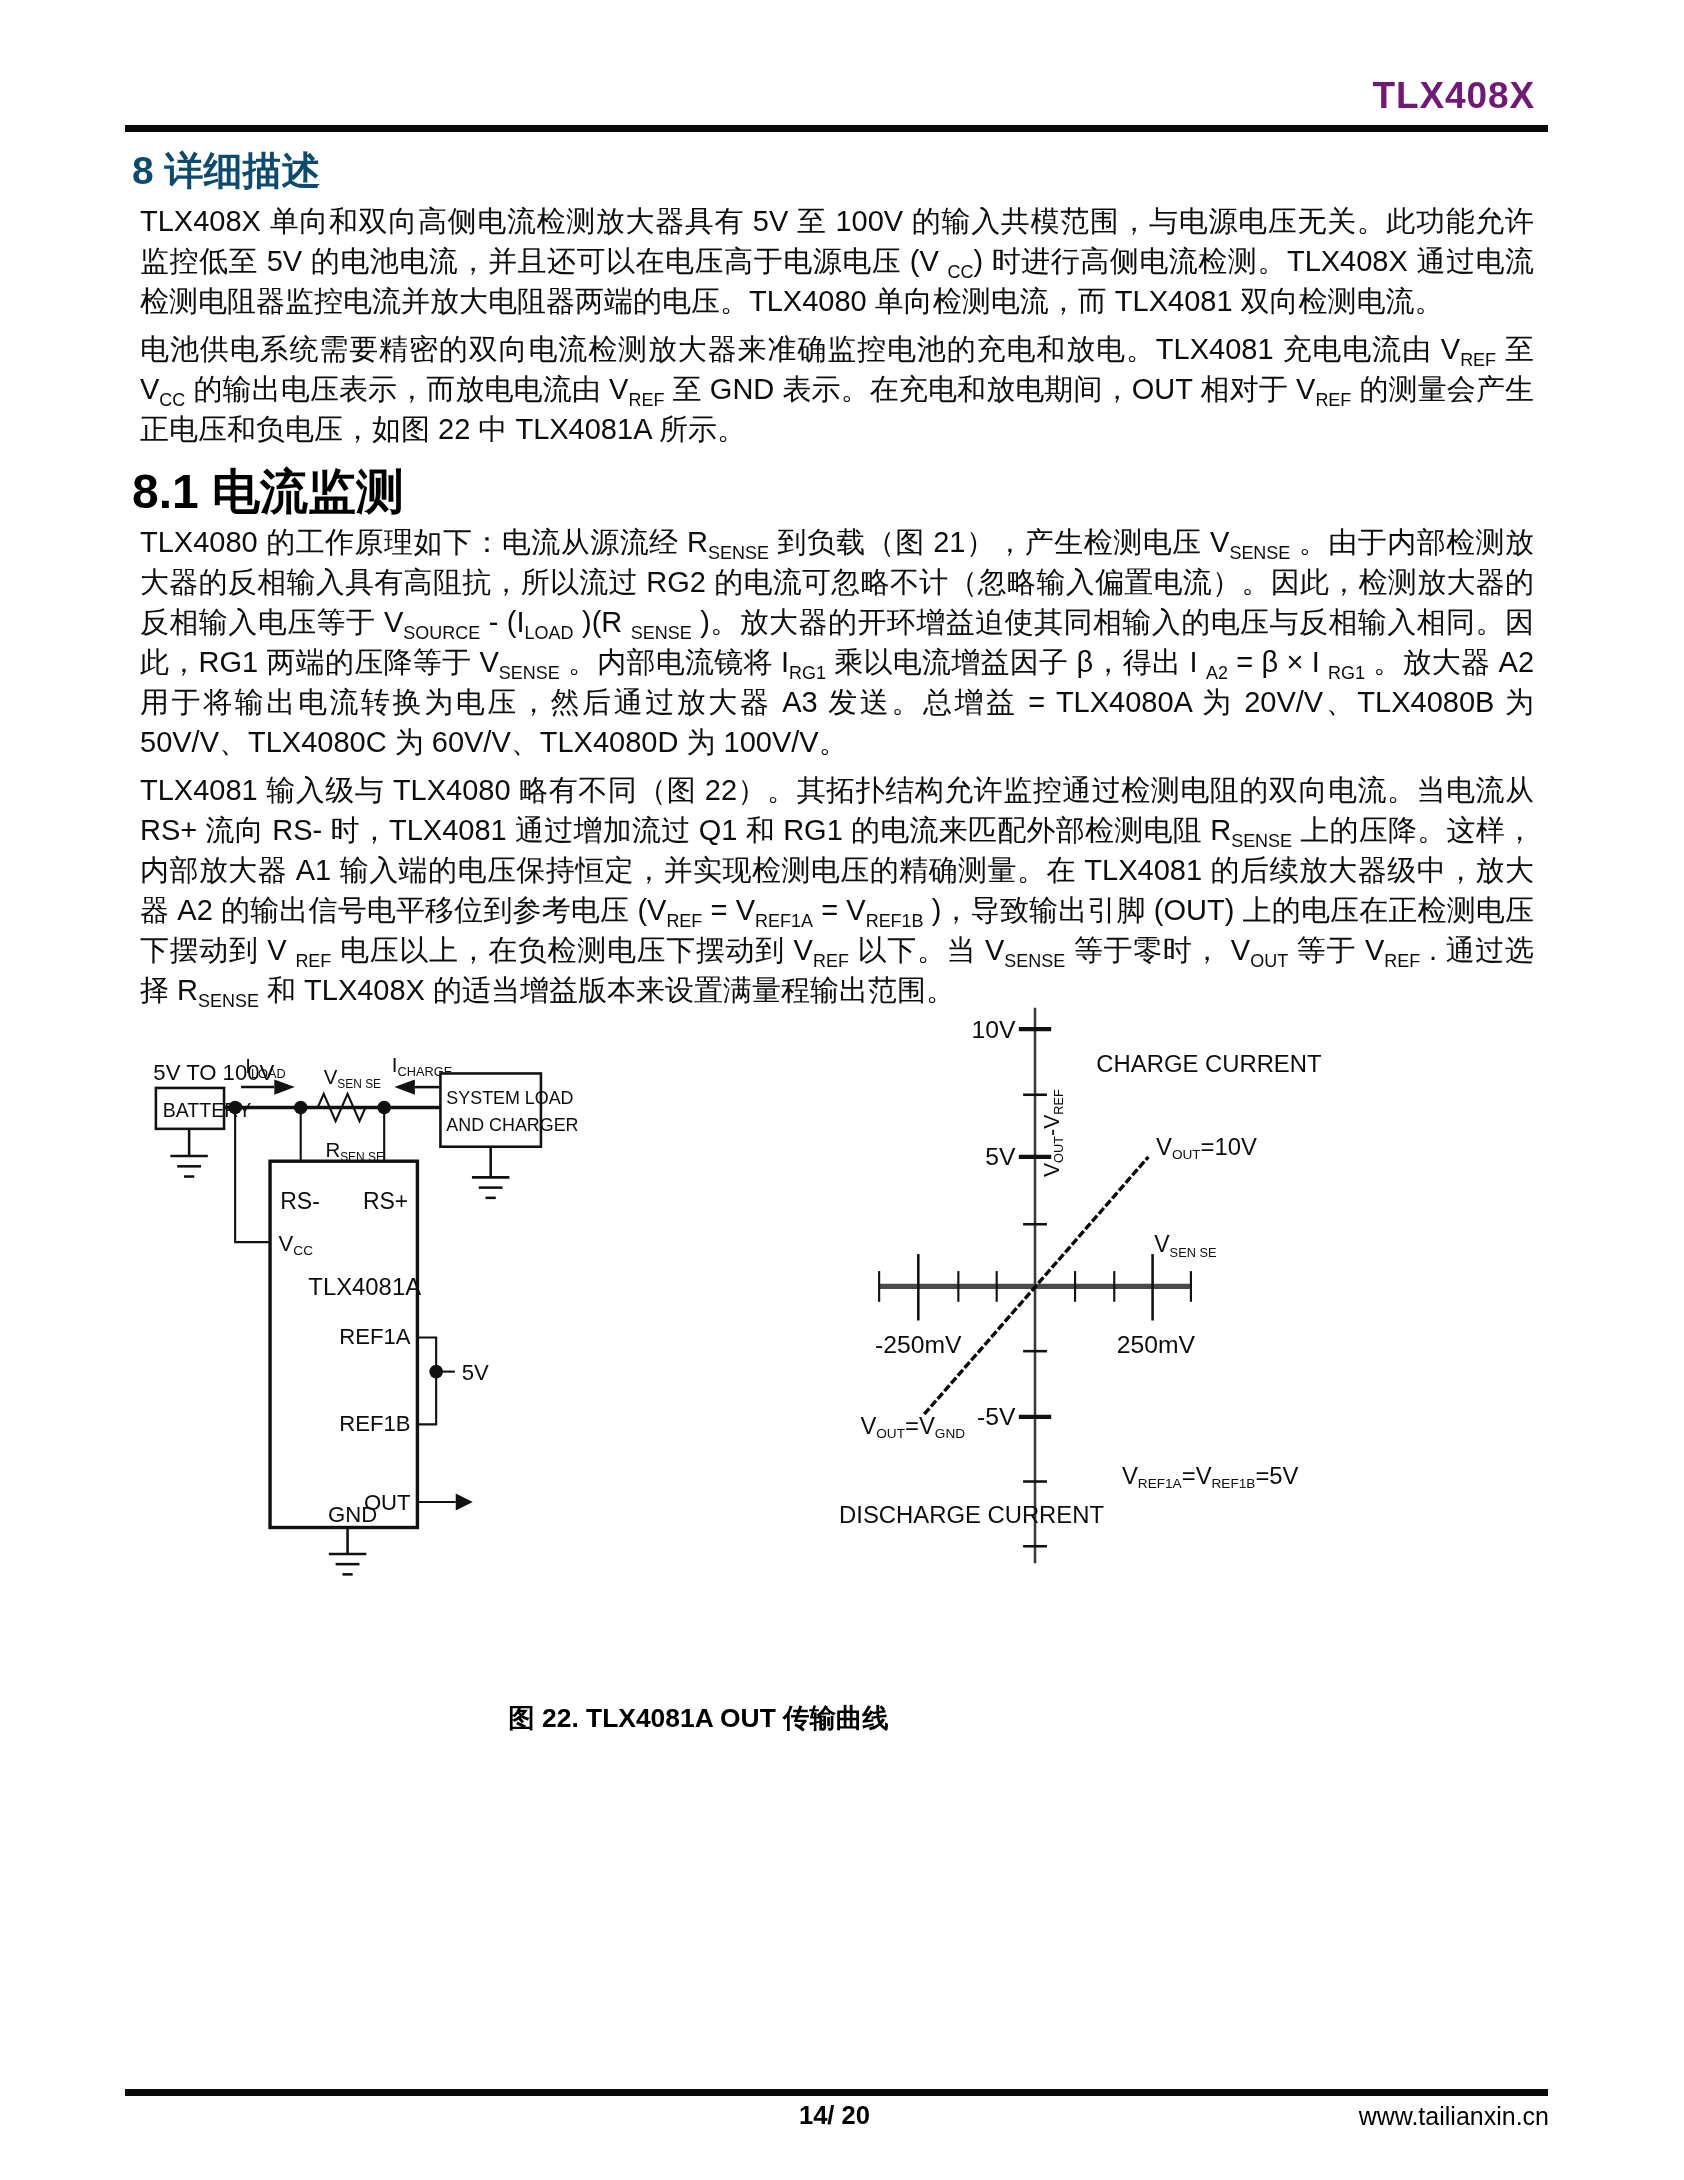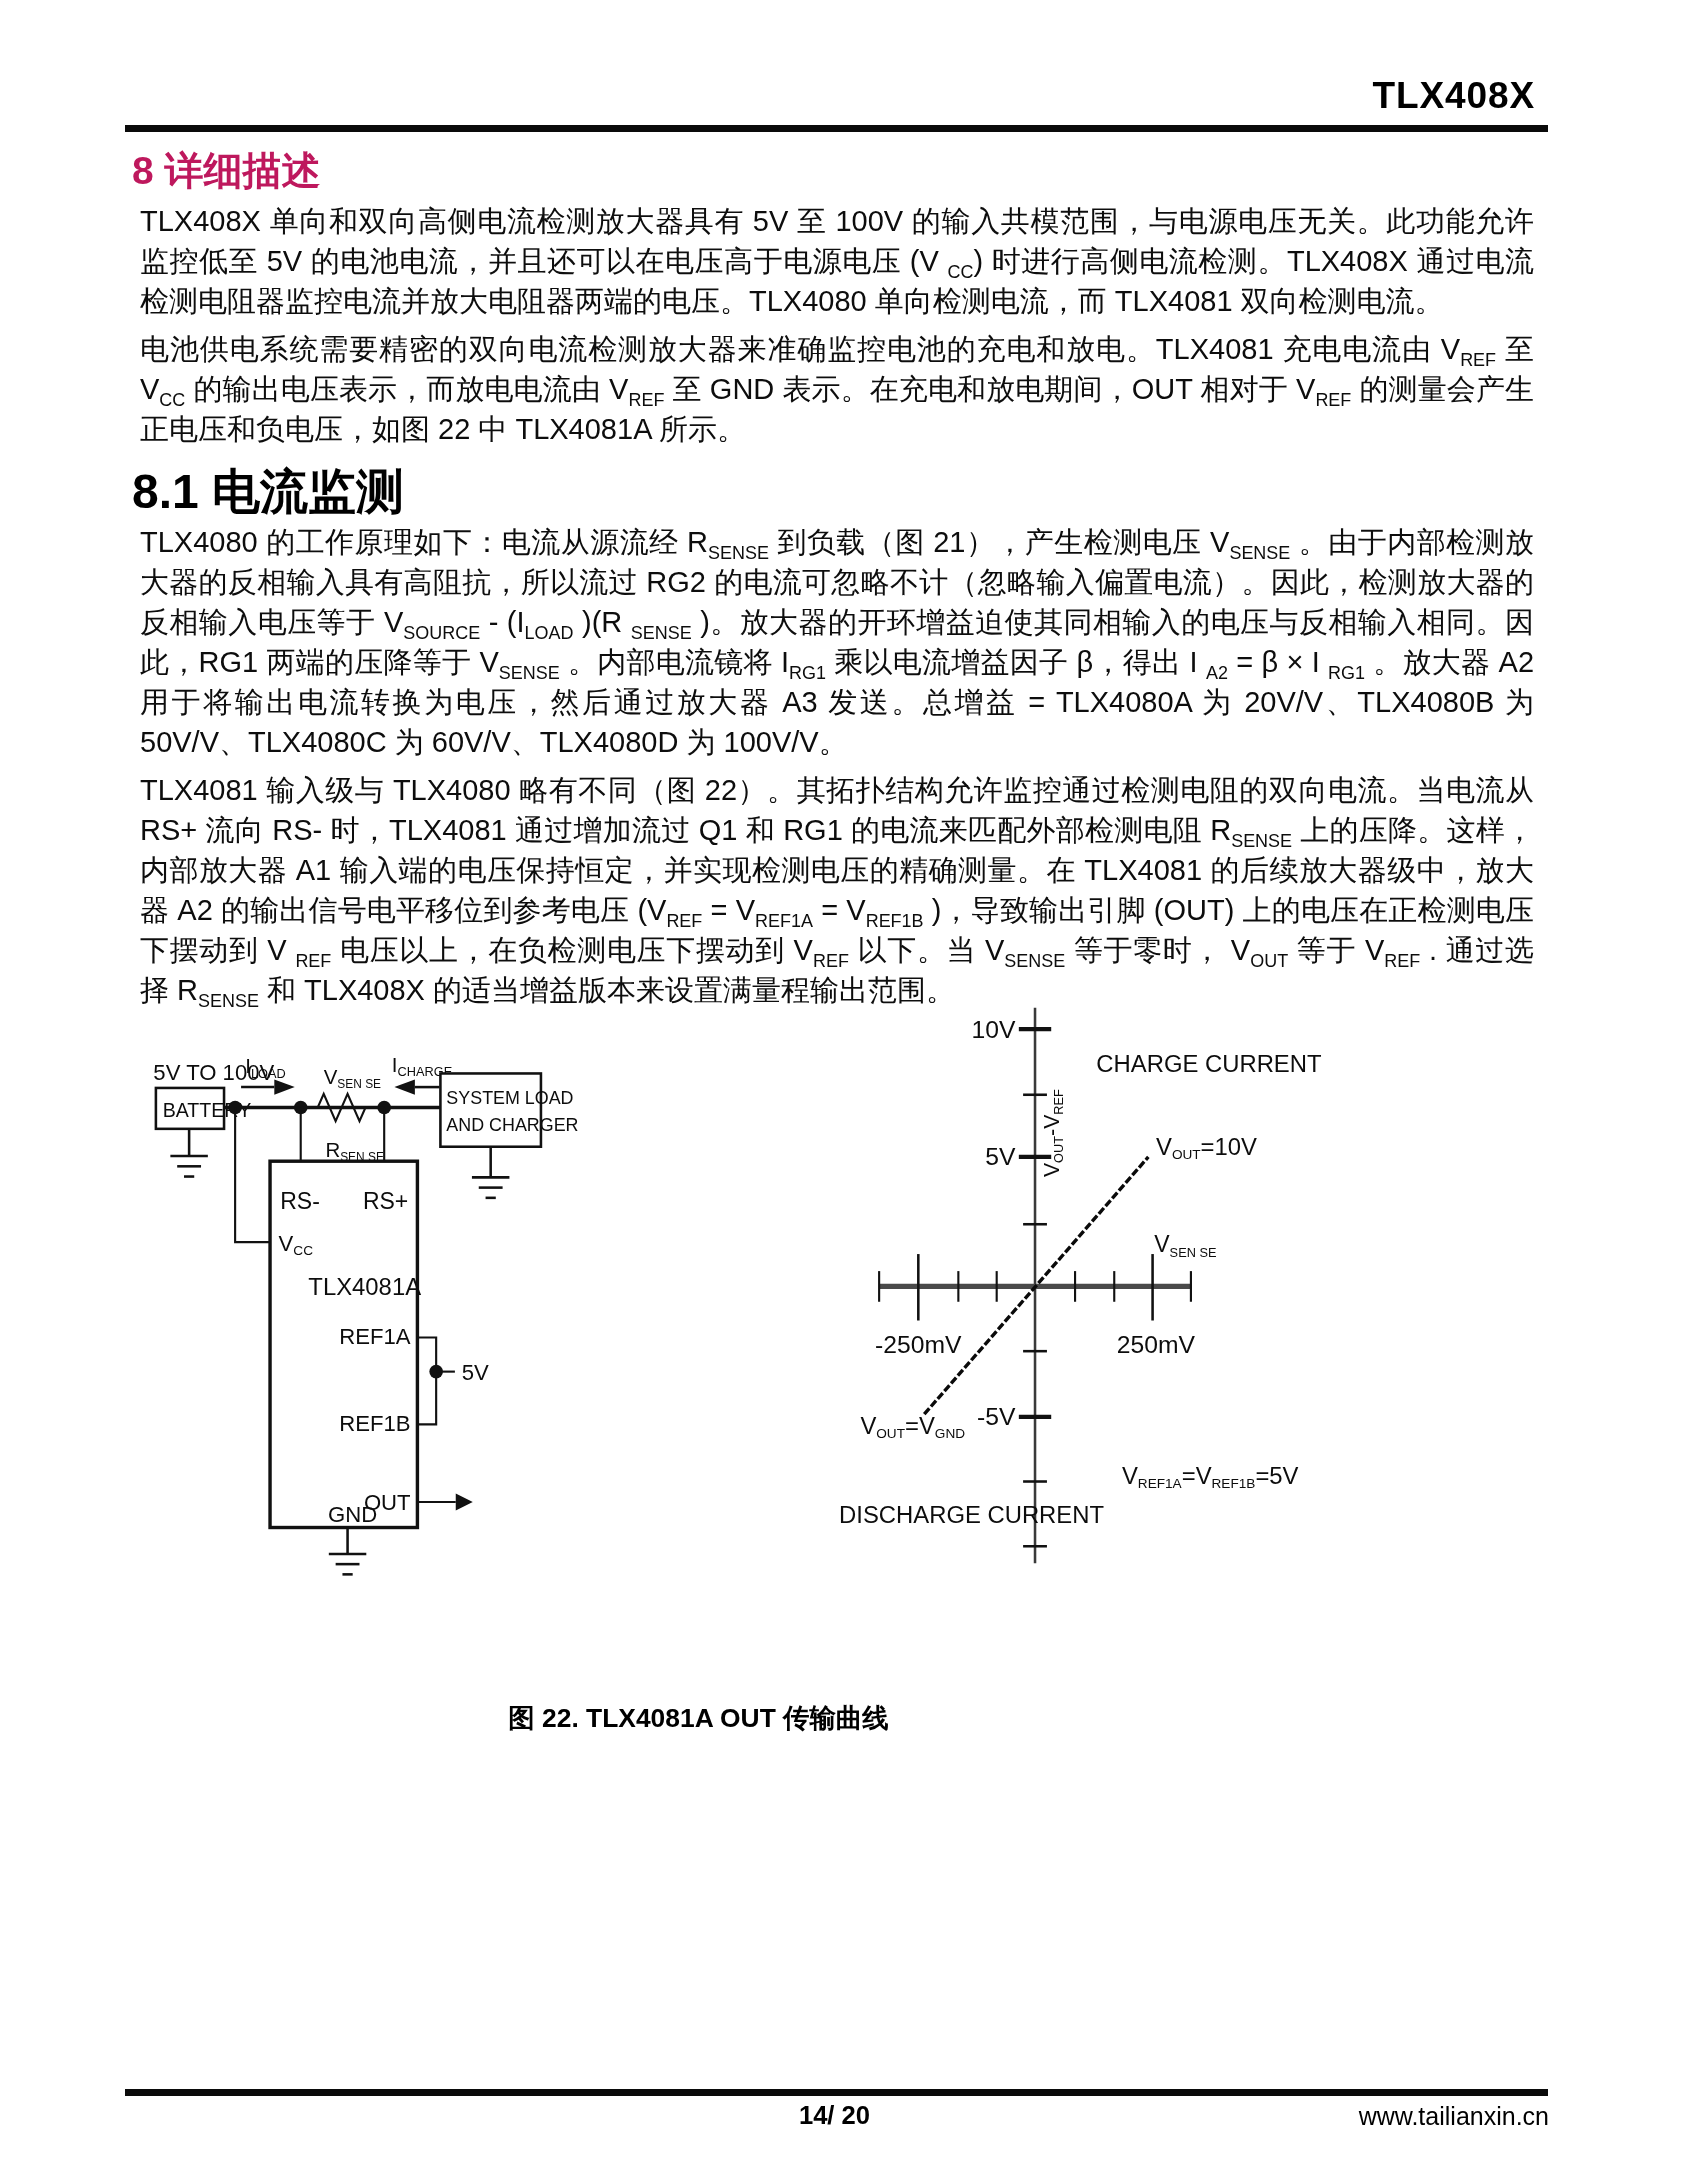--- a/index.html
+++ b/index.html
@@ -14,7 +14,7 @@
   
   .doc-title{
     position:absolute;top:75px;right:150px;
-    font-size:37px;font-weight:bold;letter-spacing:0.9px;color:#000000;
+    font-size:37px;font-weight:bold;letter-spacing:0.9px;color:#701a75;
   }
   .header-rule{position:absolute;top:125px;left:125px;width:1423px;height:6.8px;background:#0a0a0a;}
   

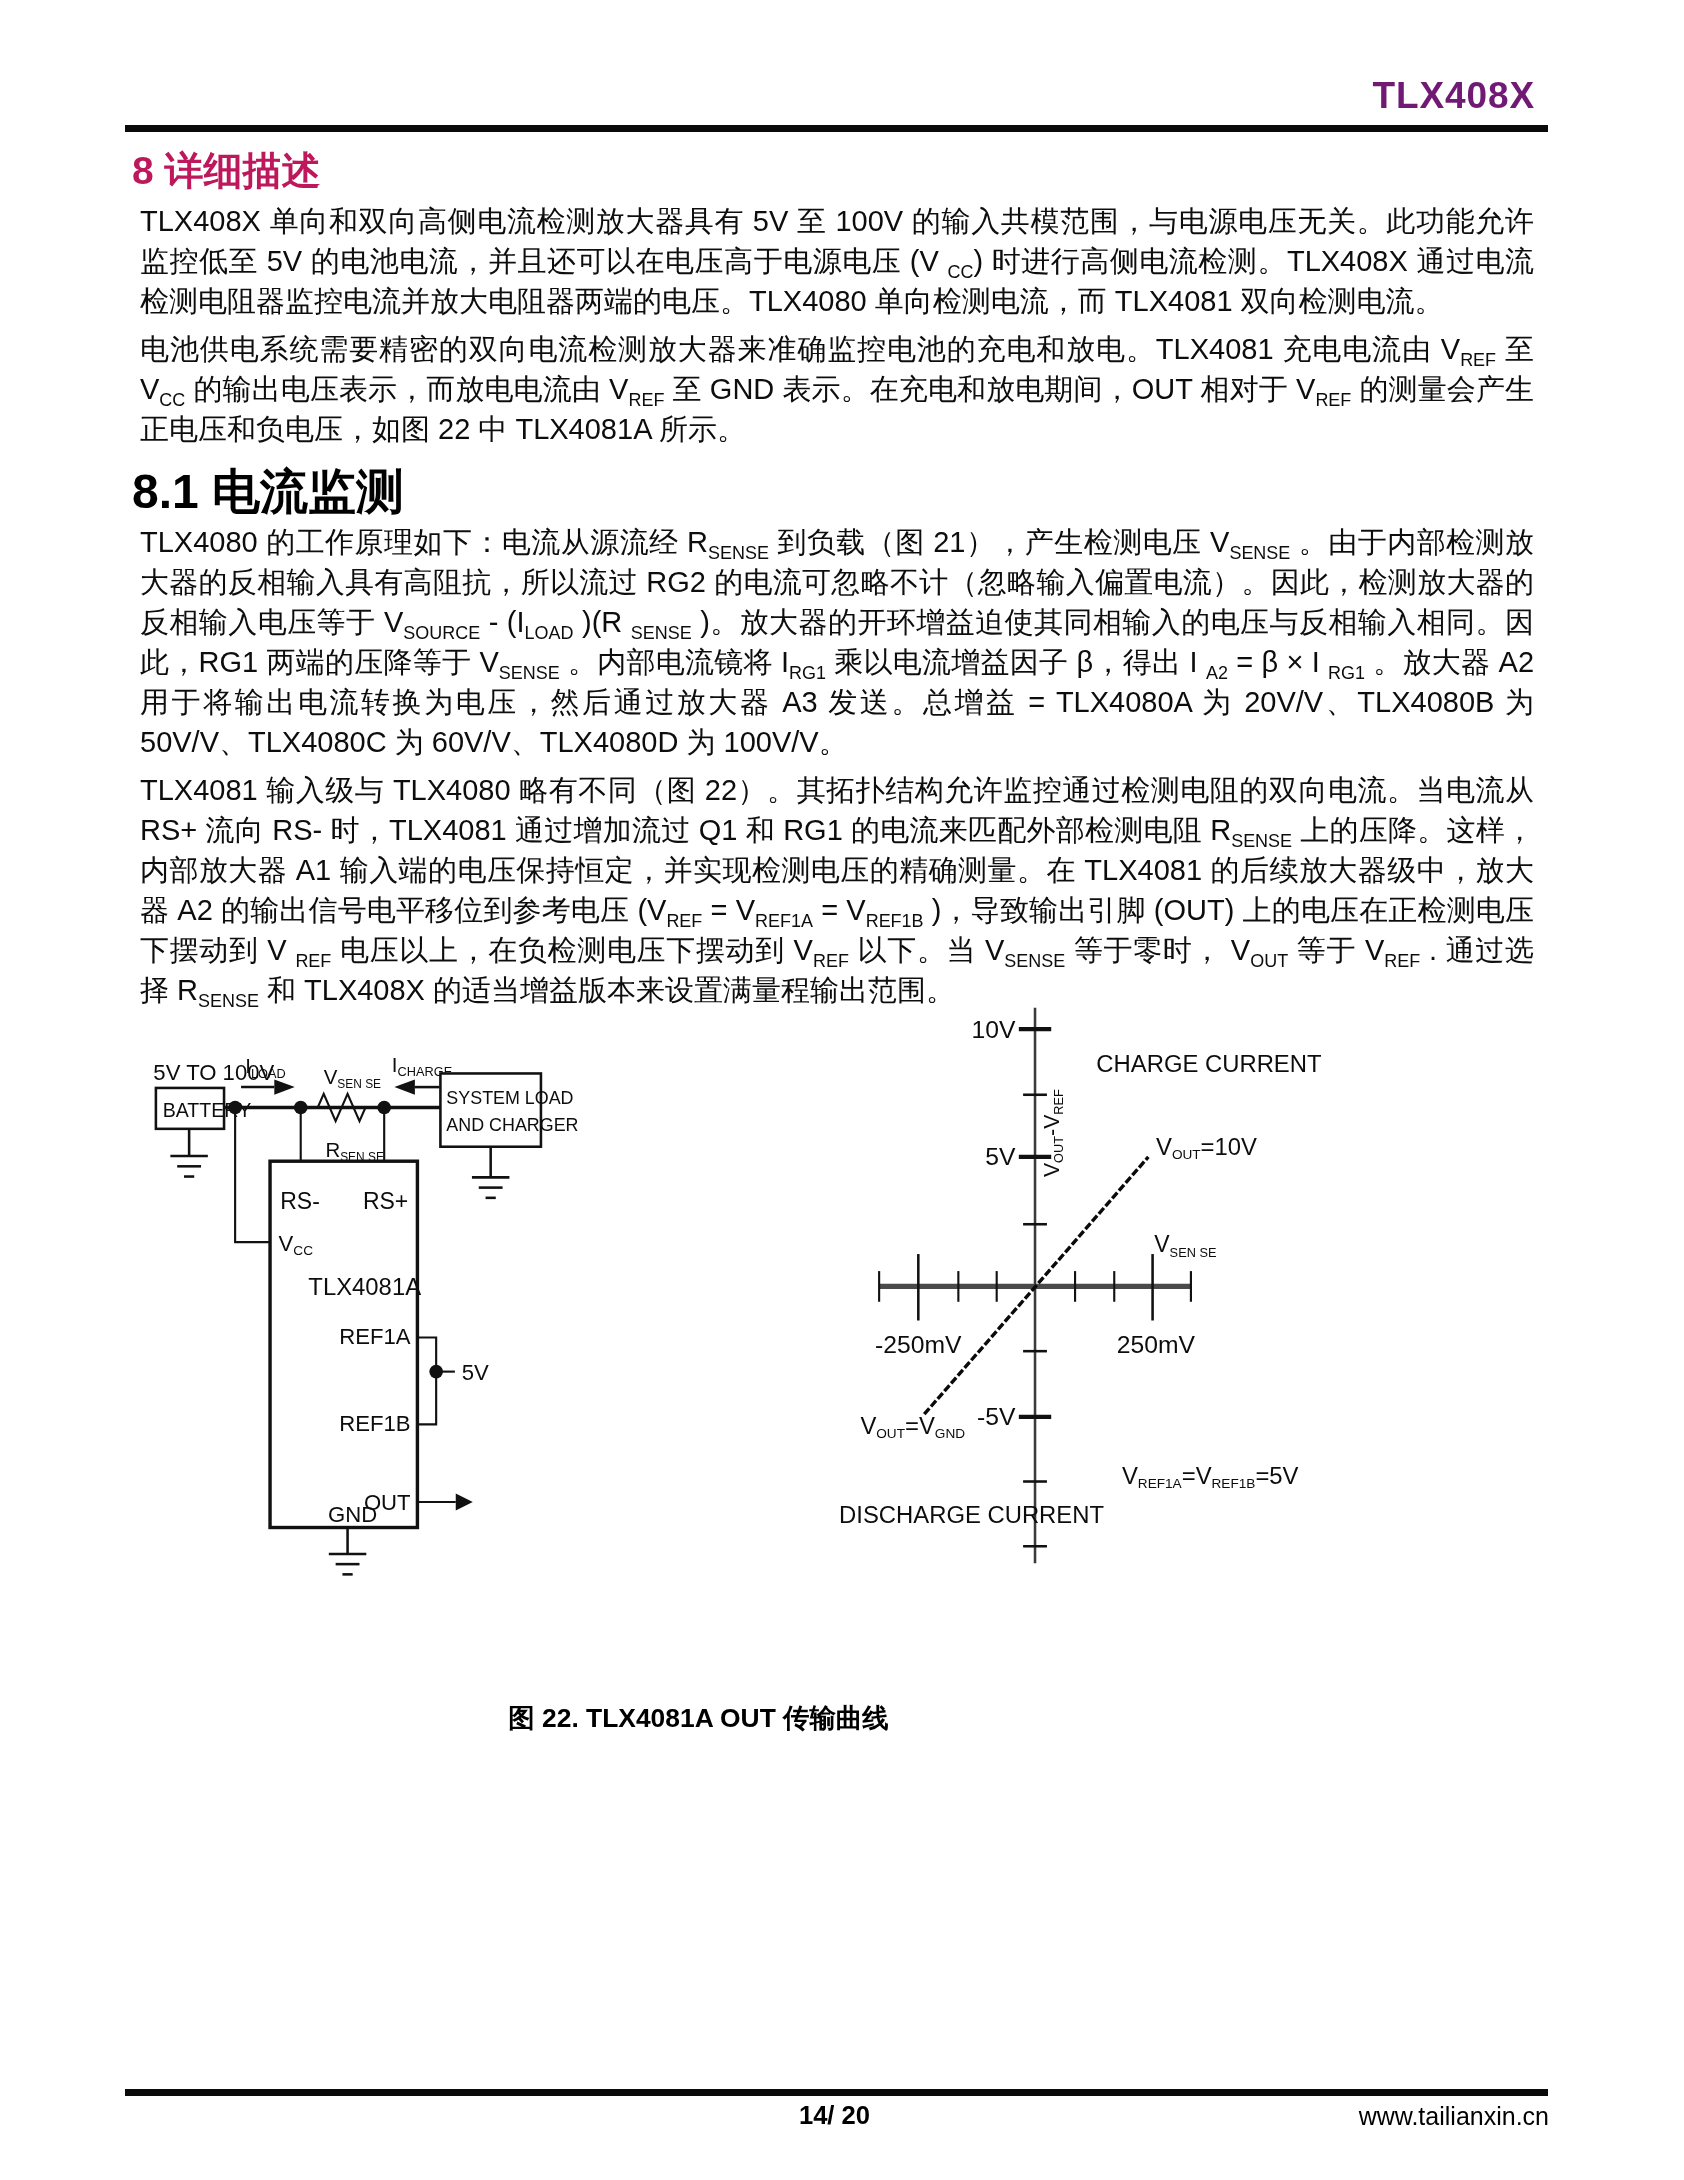--- a/index.html
+++ b/index.html
@@ -19,7 +19,7 @@
   .header-rule{position:absolute;top:125px;left:125px;width:1423px;height:6.8px;background:#0a0a0a;}
   
   .bodycol{position:absolute;left:132px;top:149px;width:1410px;}
-  h1.sec{font-size:39px;line-height:44px;font-weight:bold;margin:0 0 6px 0;color:#be185d;}
+  h1.sec{font-size:39px;line-height:44px;font-weight:bold;margin:0 0 6px 0;color:#0c4a6e;}
   h2.sec{font-size:48px;line-height:41px;font-weight:bold;margin:22px 0 10.2px 0;color:#000;}
   p.para{
     font-size:29px;line-height:40px;margin:8px;

